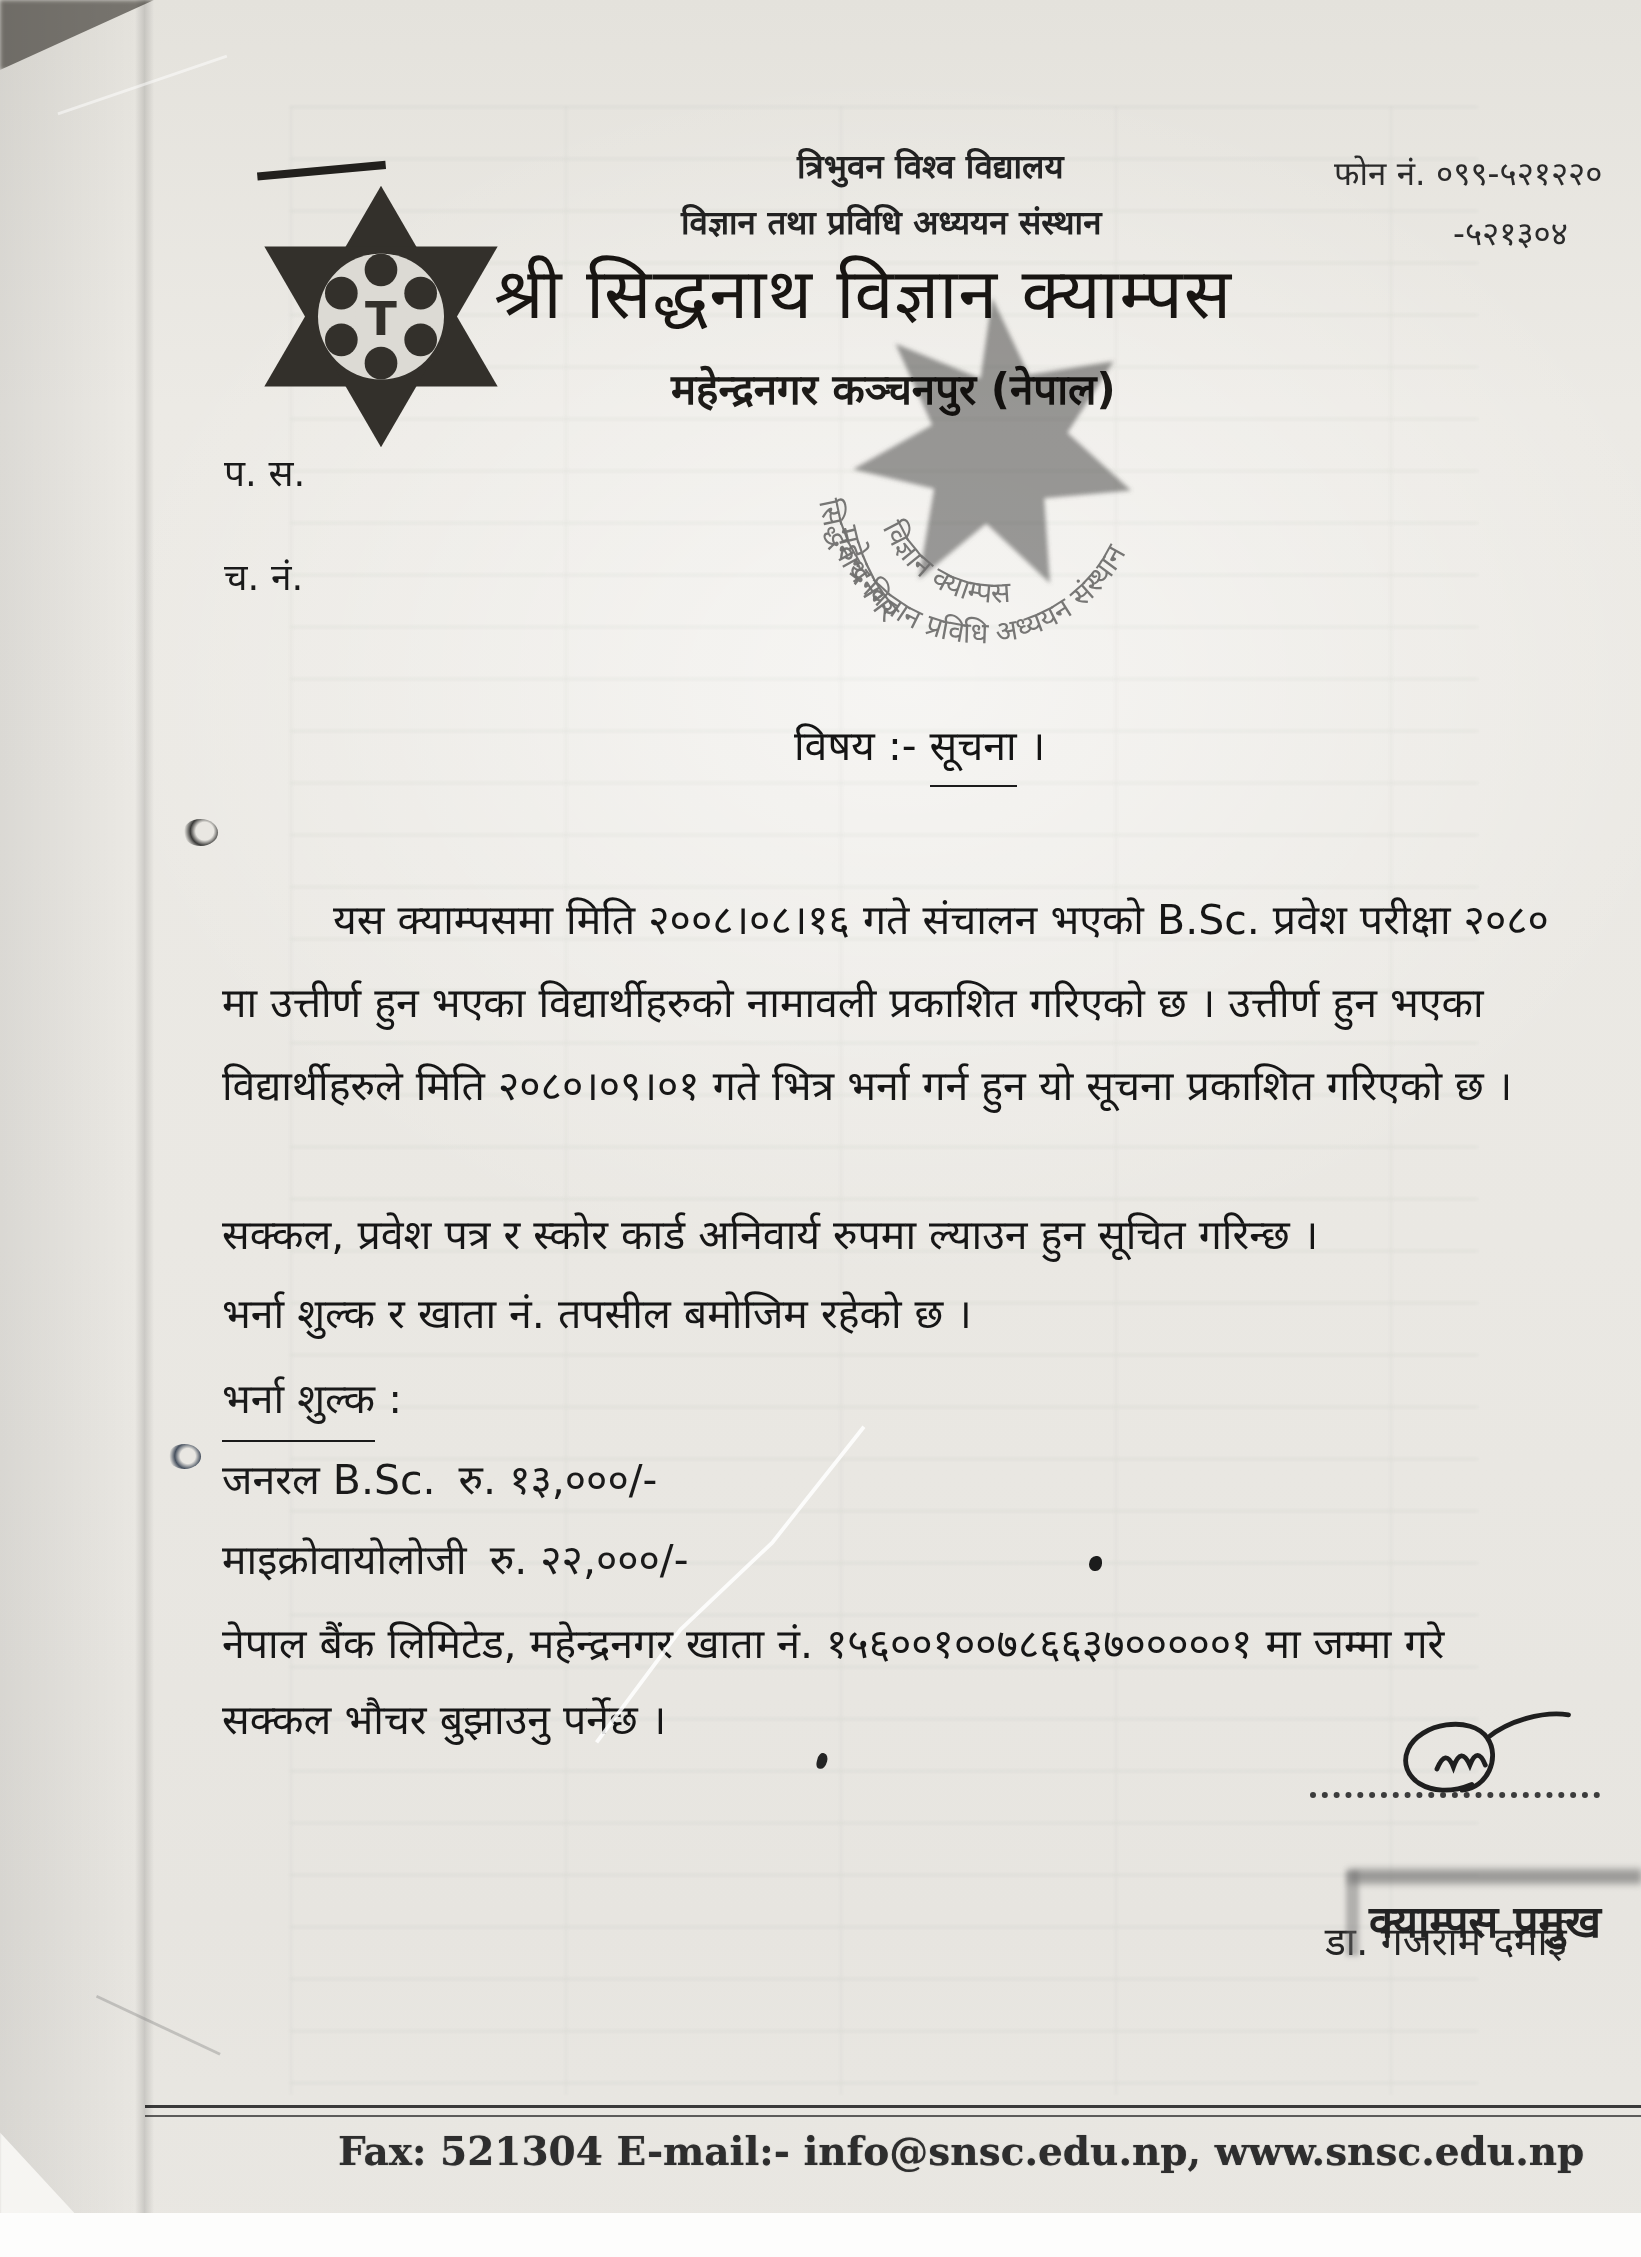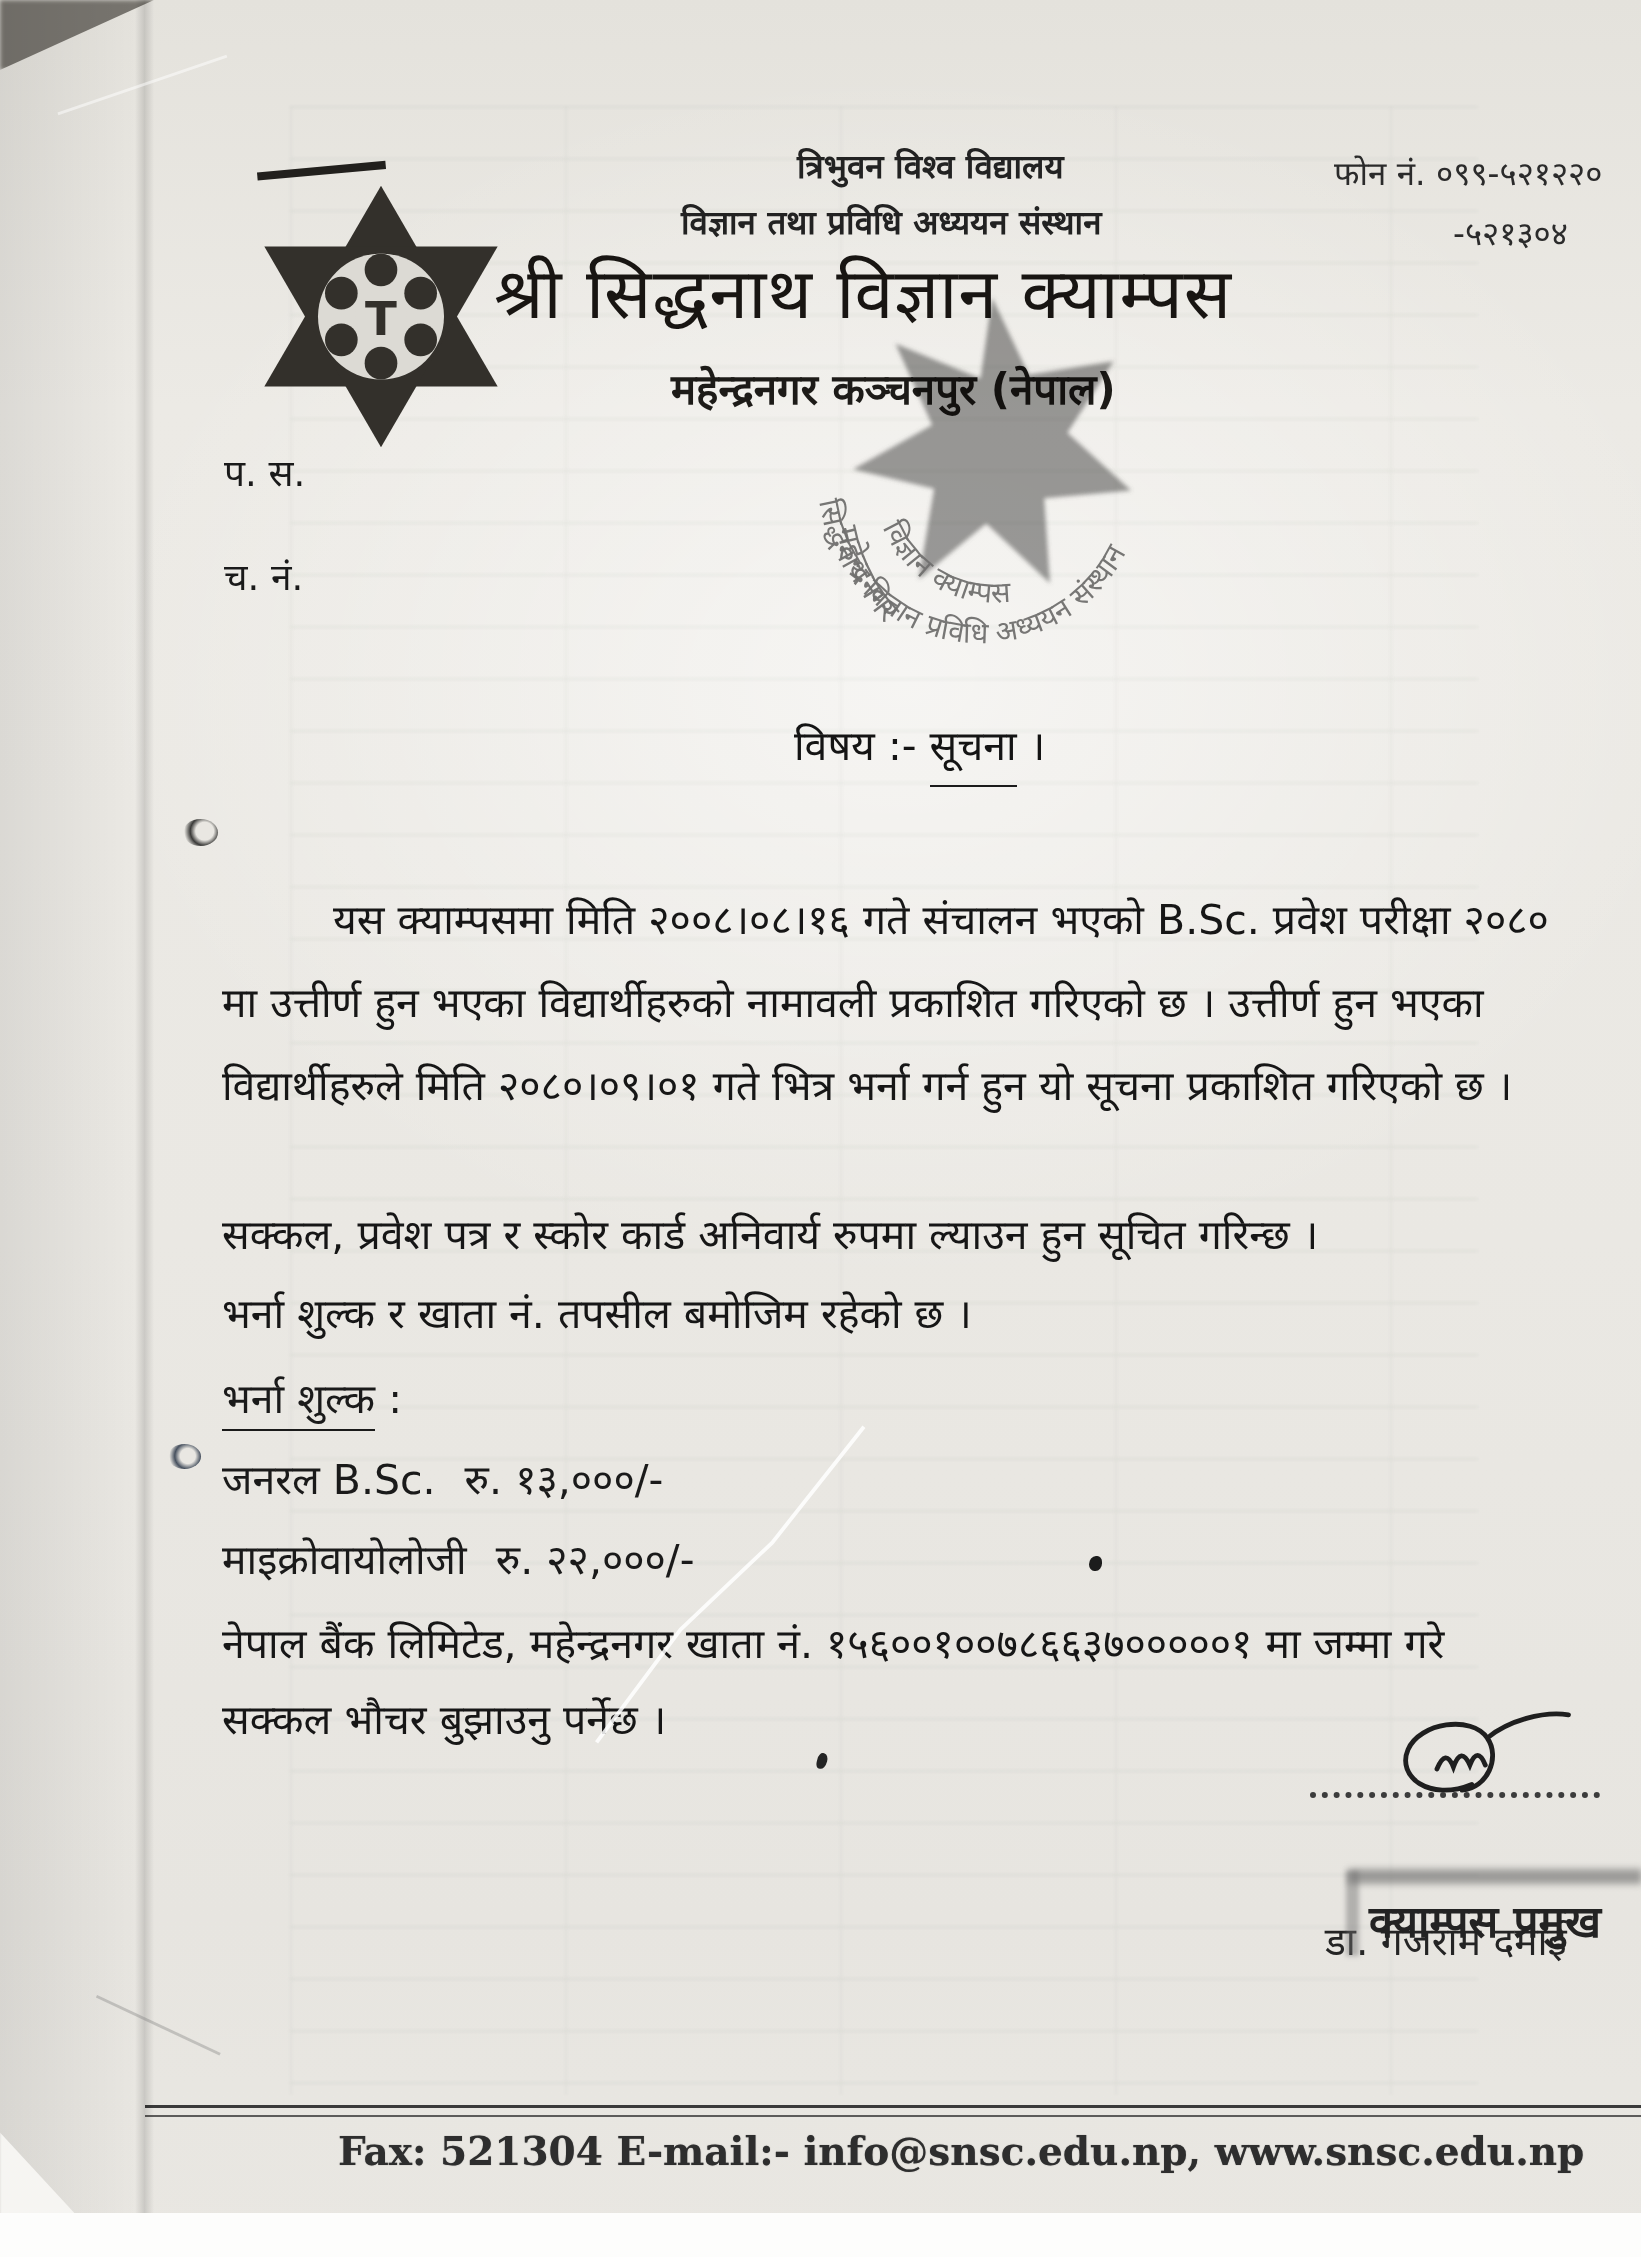--- a/index.html
+++ b/index.html
@@ -38,7 +38,7 @@
   .bl{left:222px;font-size:41px;color:#161616;}
   .bl.indent{left:333px;}
   .fees-h{left:222px;top:1369px;font-size:41px;}
-  .fees-h .u{border-bottom:2.9px solid #1a1a1a;padding-bottom:6px;}
+  .fees-h .u{border-bottom:2.9px solid #1a1a1a;padding-bottom:17px;}
   .fee{left:222px;font-size:41px;}
   .fee .amt{margin-left:29px;}
   

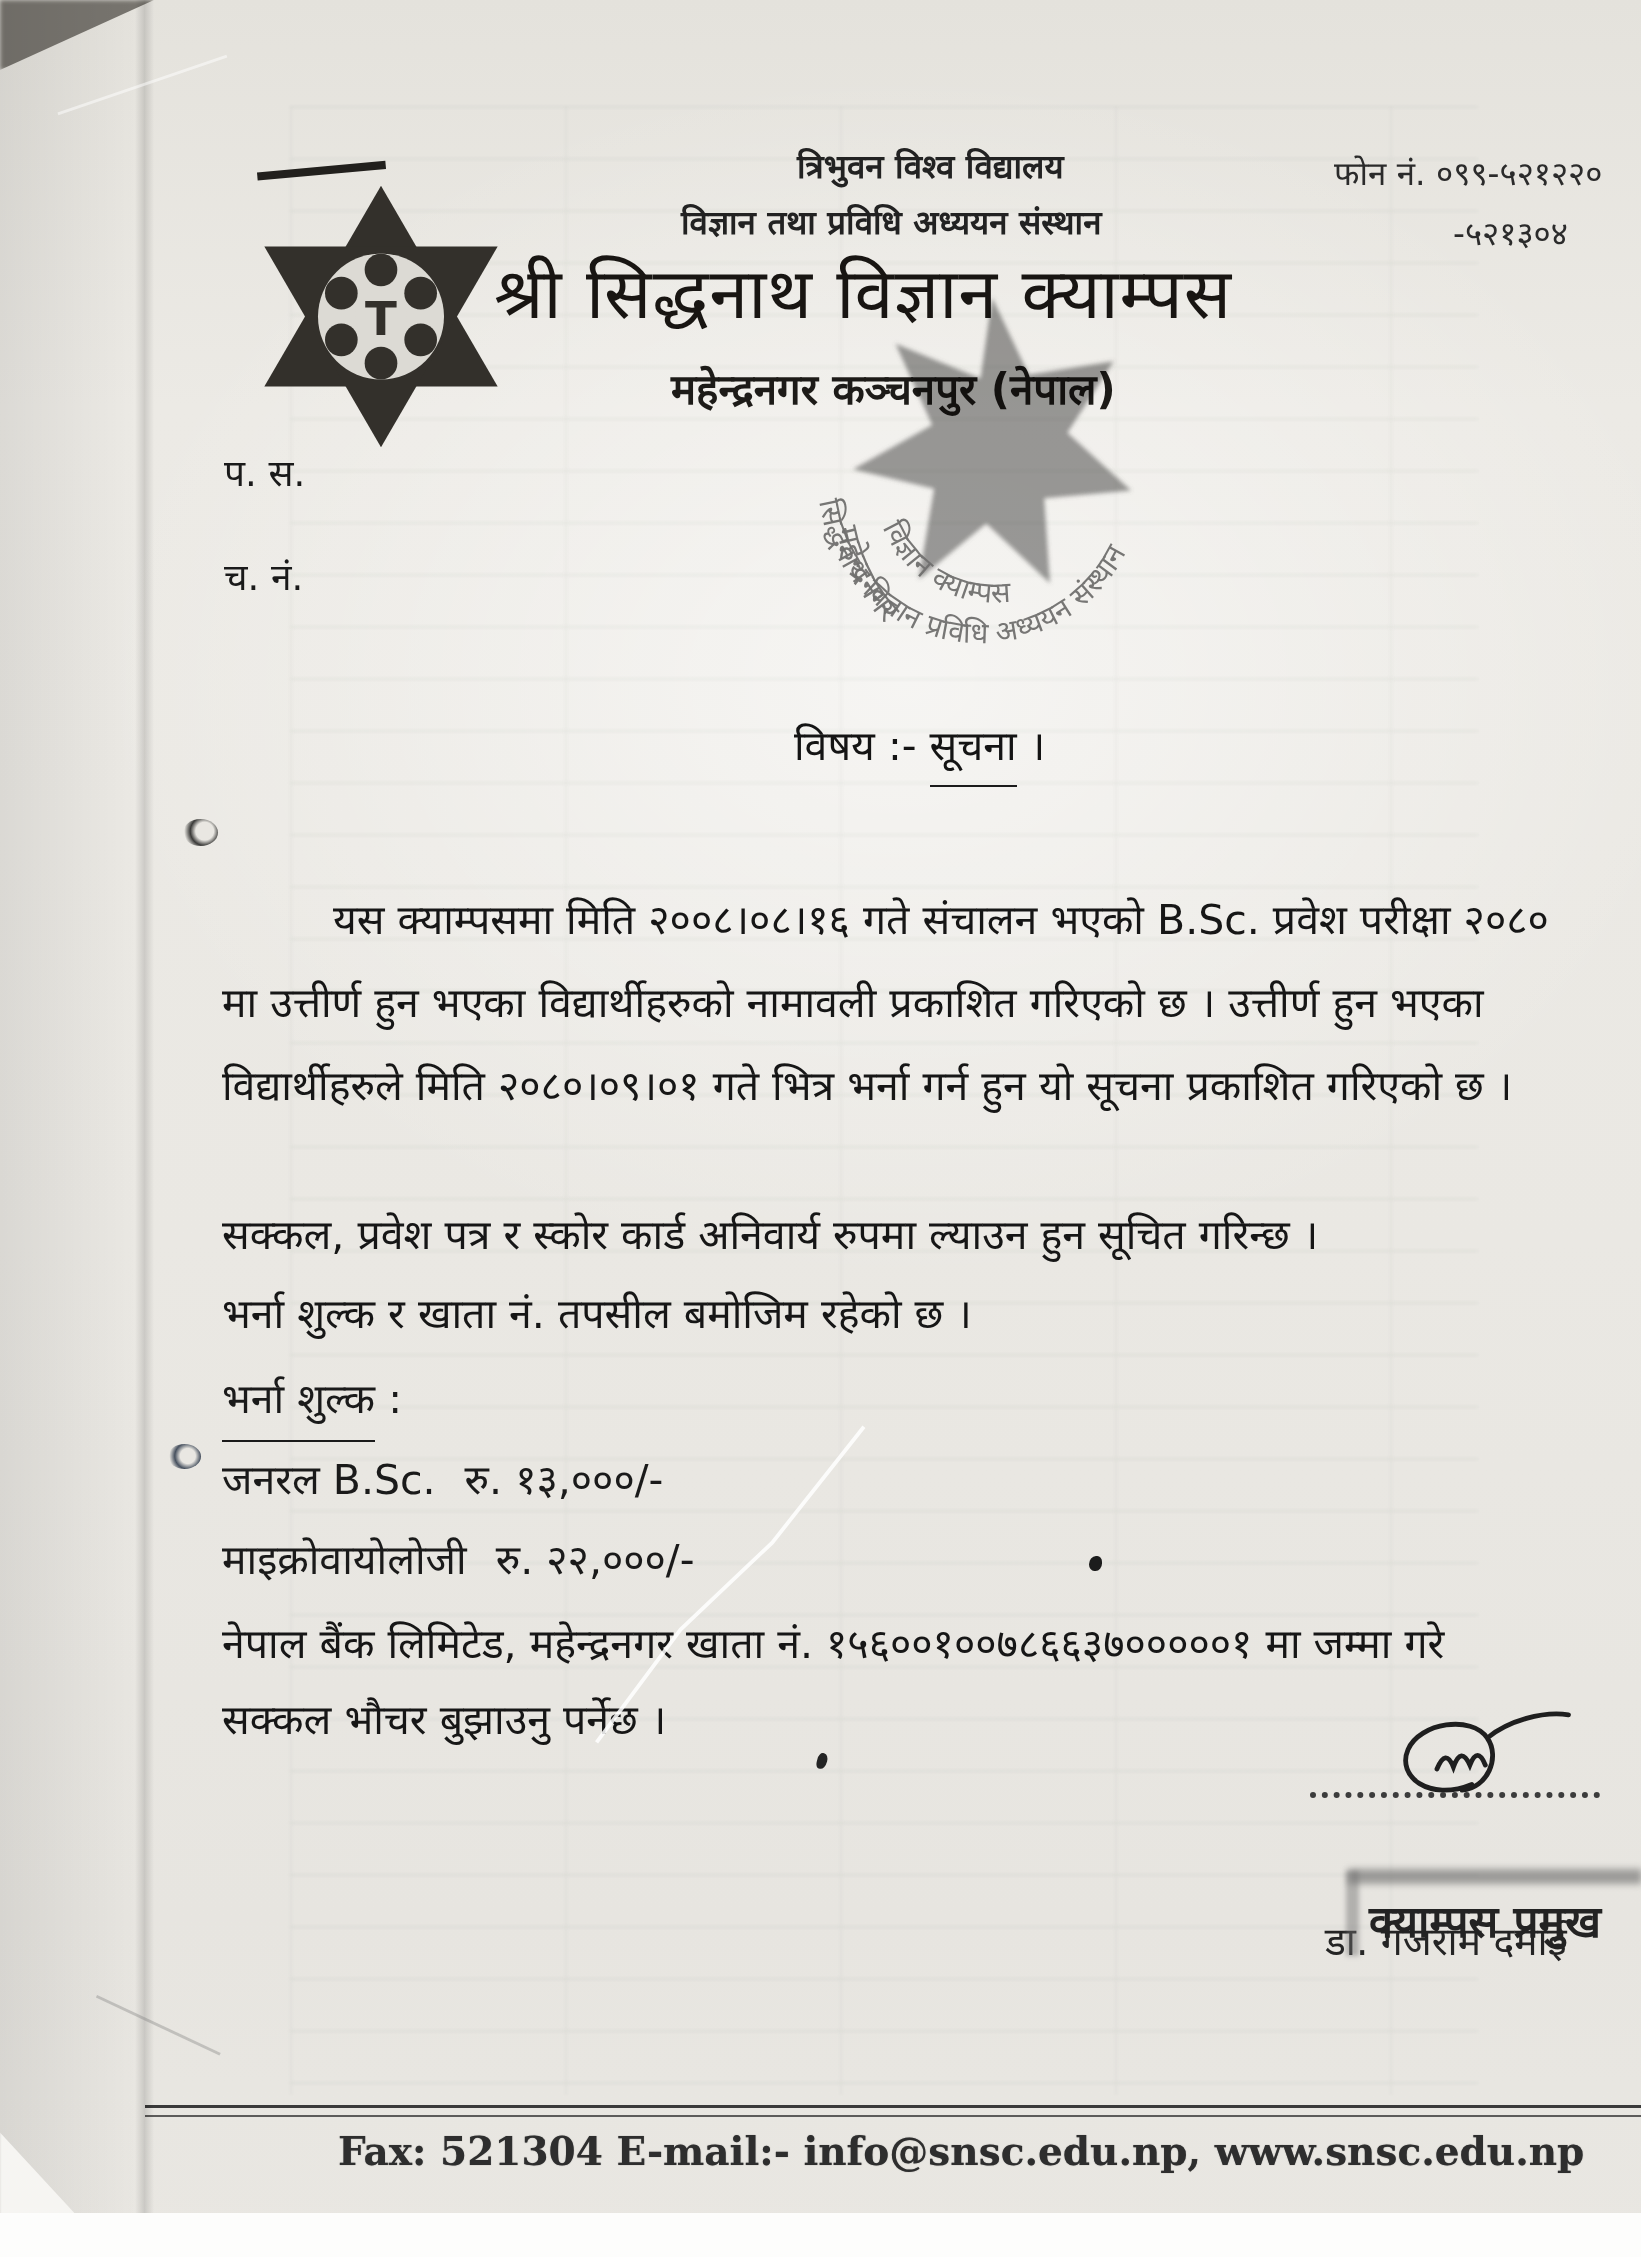--- a/index.html
+++ b/index.html
@@ -40,7 +40,7 @@
   .fees-h{left:222px;top:1369px;font-size:41px;}
   .fees-h .u{border-bottom:2.9px solid #1a1a1a;padding-bottom:17px;}
   .fee{left:222px;font-size:41px;}
-  .fee .amt{margin-left:29px;}
+  .fee .amt{margin-left:23px;}
   
   #sig-dots{left:1310px;top:1778px;width:290px;border-bottom:6.8px dotted #3c3c3c;height:13.5px;}
   .sig-name{left:1325px;top:1913px;font-size:39px;color:#242424;}

